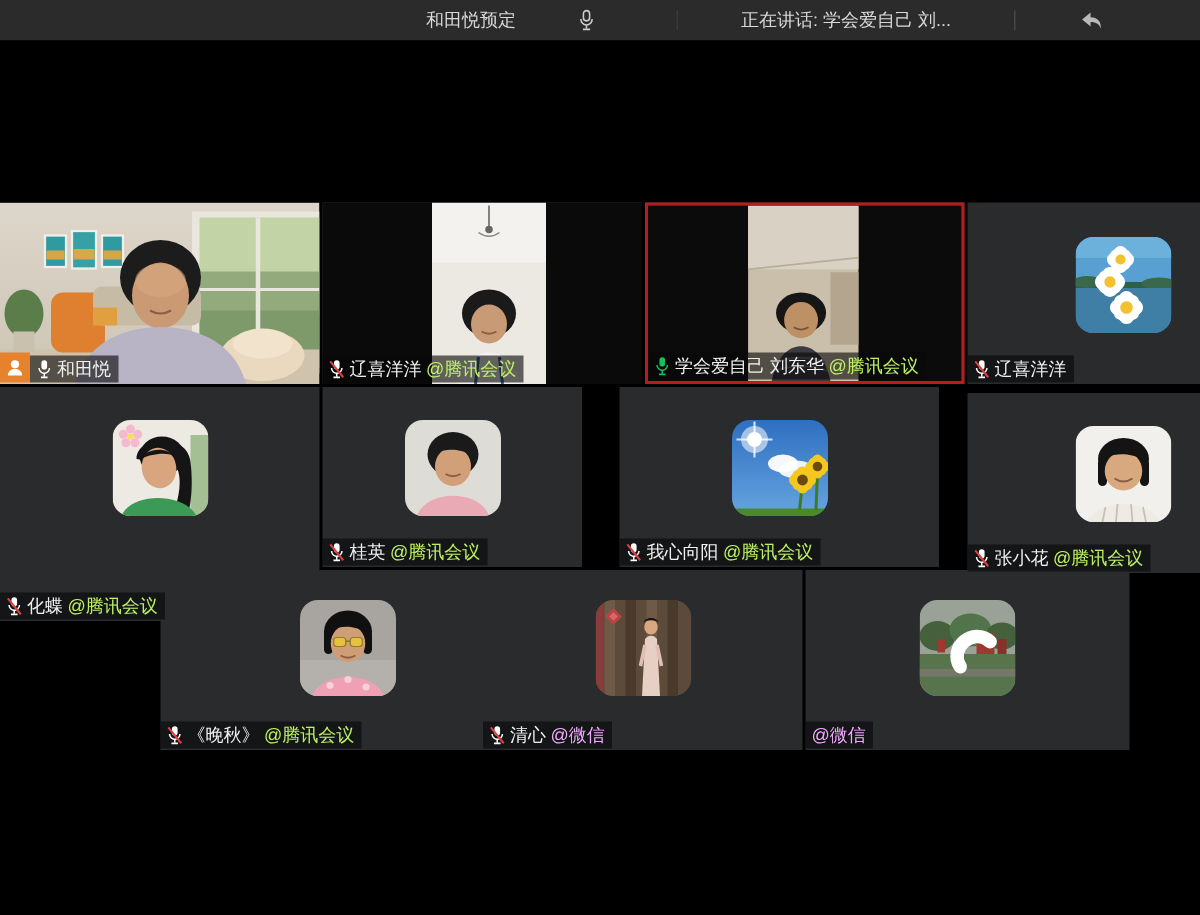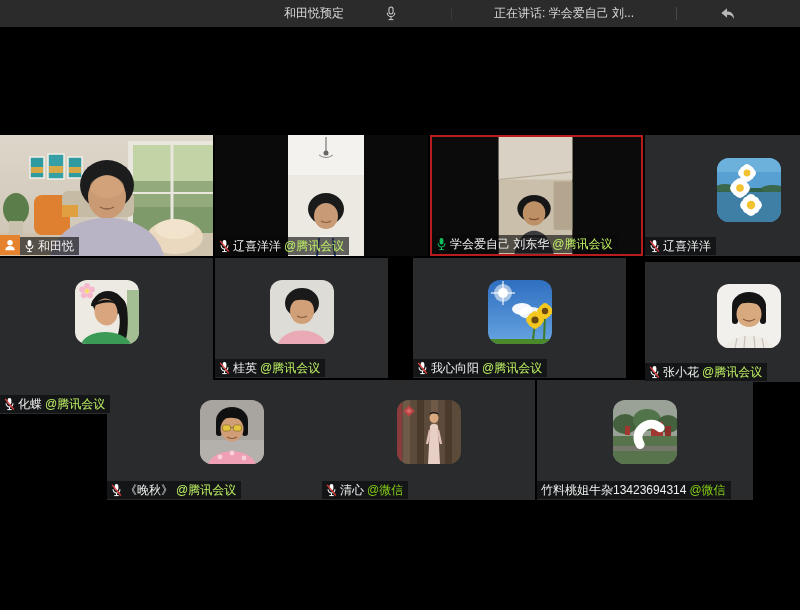--- a/index.html
+++ b/index.html
@@ -23,7 +23,7 @@
   .host-badge{width:20px;height:20px;background:#e5822e;display:flex;align-items:center;justify-content:center;}
   .plabel{height:18px;background:rgba(8,8,8,0.62);display:flex;align-items:center;padding:0 5px 0 4px;gap:3px;font-size:12px;color:#f0f0f0;white-space:nowrap;max-width:100%;overflow:hidden;}
   .sfx-tencent{color:#bef264;}
-  .sfx-wechat{color:#84cc16;}
+  .sfx-wechat{color:#f0abfc;}
   .micsvg{flex:0 0 auto;display:block;}
 </style>
 </head>

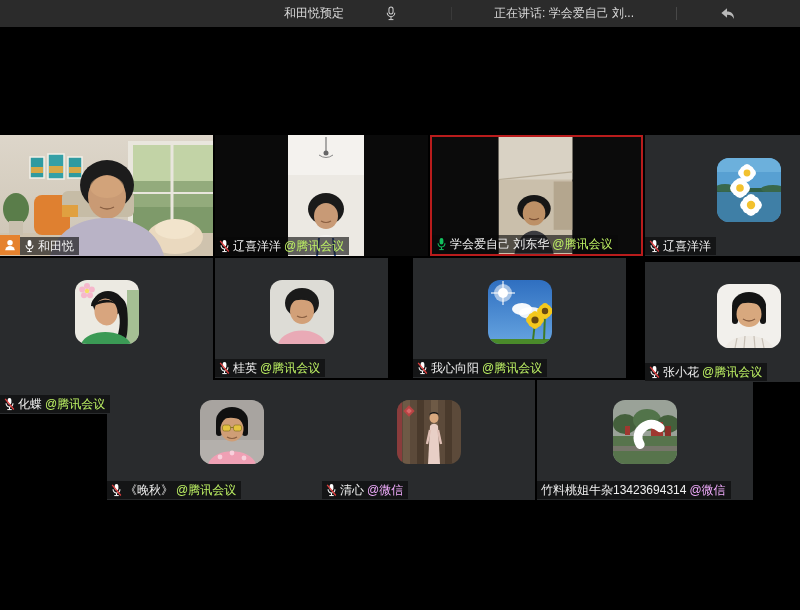--- a/index.html
+++ b/index.html
@@ -443,7 +443,6 @@
     </div>
     <div class="badge-row">
       <div class="plabel">
-        <span>竹料桃姐牛杂13423694314</span>
           <span class="sfx-wechat">@微信</span>
       </div>
     </div>

